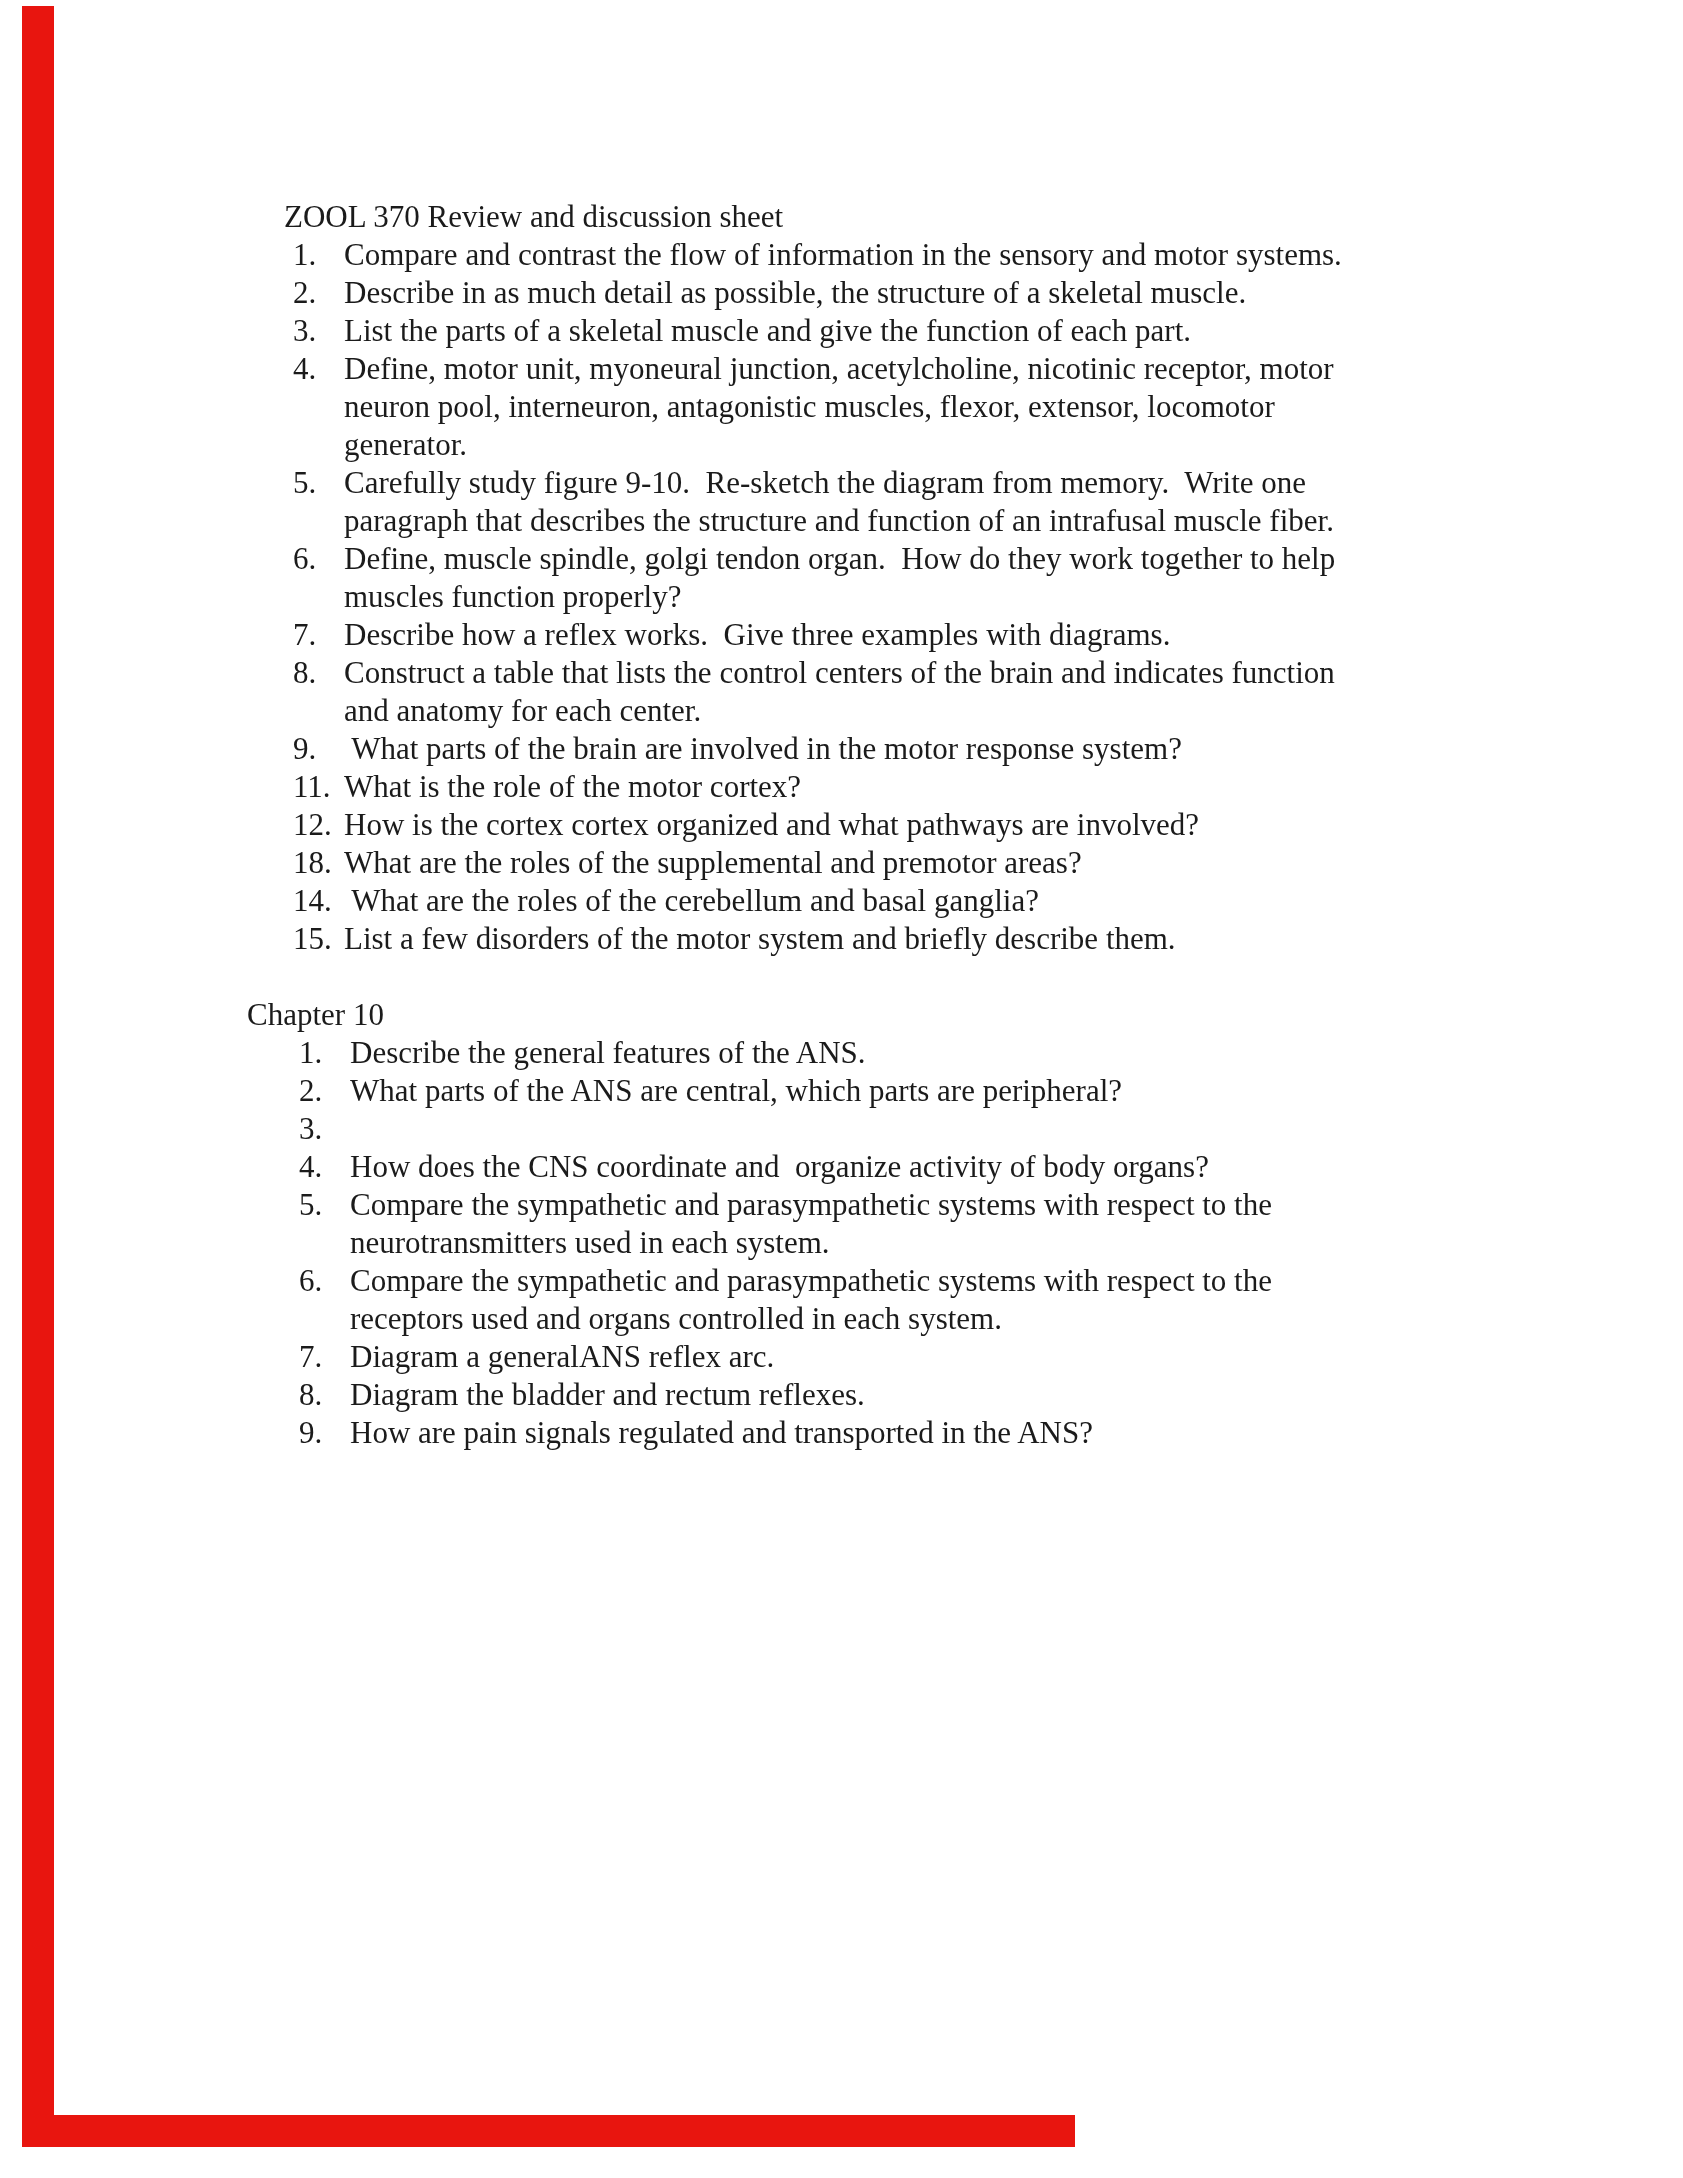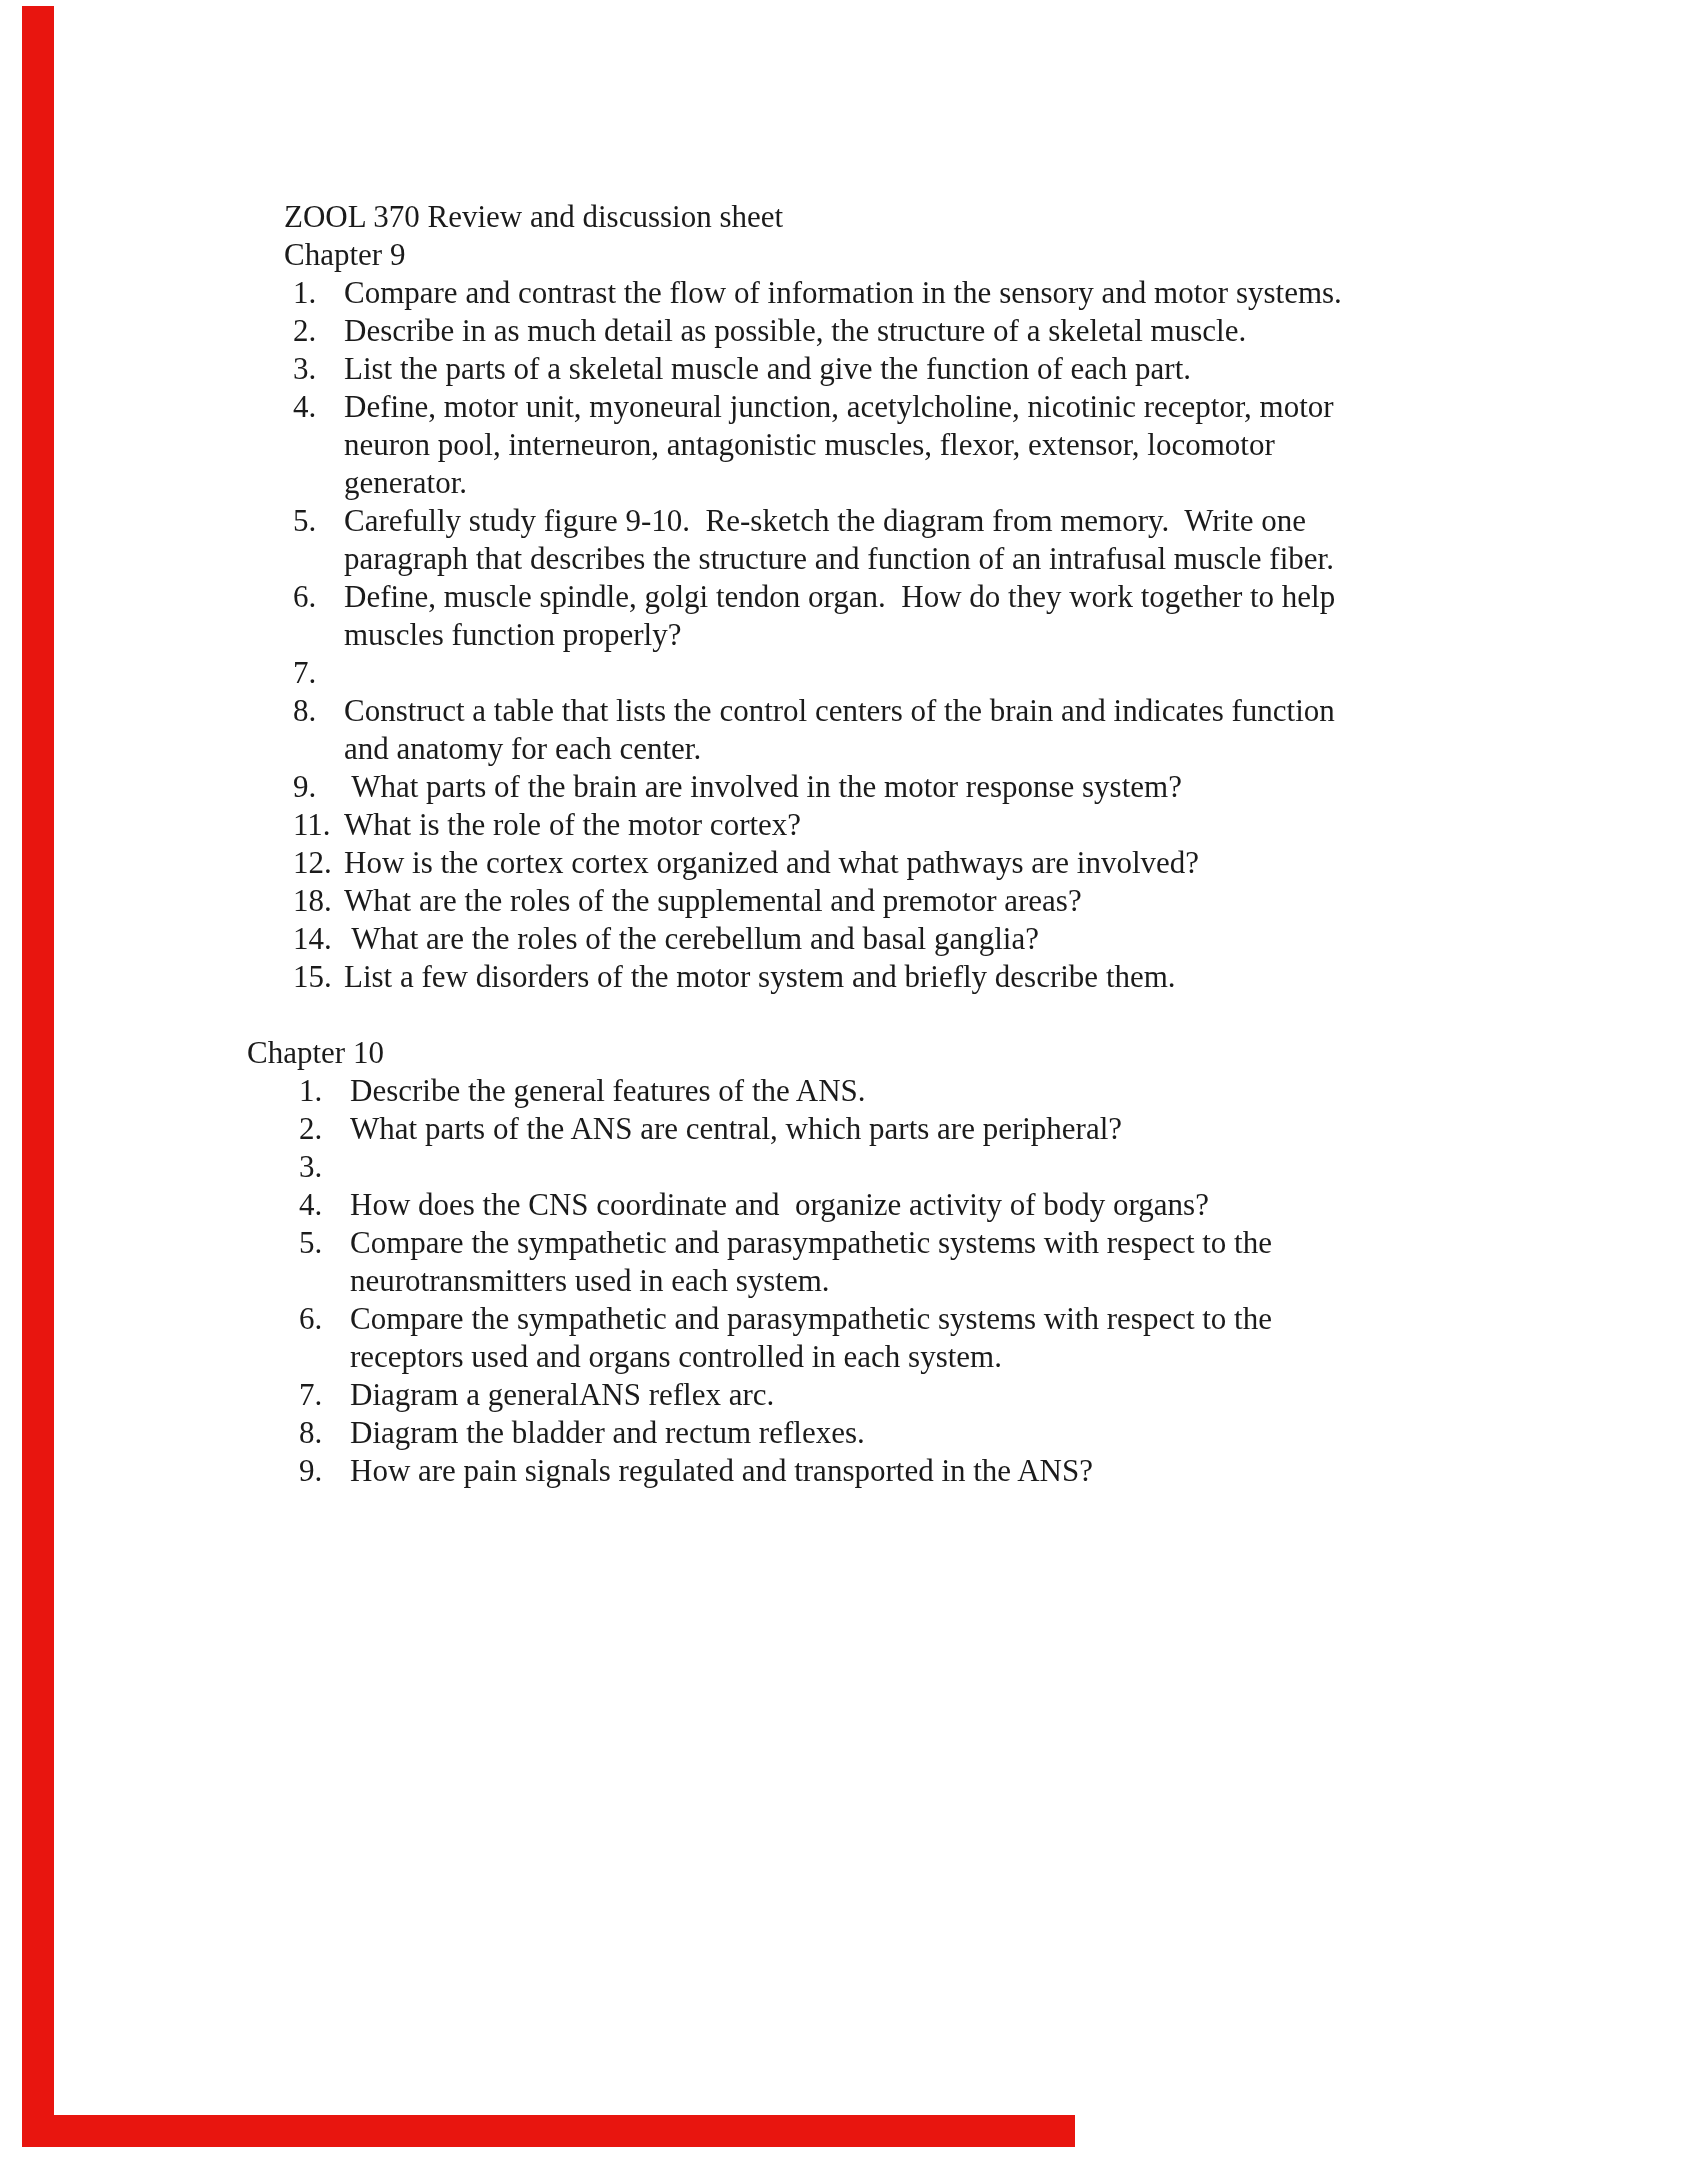--- a/index.html
+++ b/index.html
@@ -82,7 +82,6 @@
     <div class="doc-line title-line">ZOOL 370 Review and discussion sheet</div>
     <div id="chapters">
         <div class="chapter chapter-0">
-          <div class="chapter-heading">Chapter 9</div>
           <div class="item-row">
             <span class="item-num">1.</span>
             <div class="item-text">Compare and contrast the flow of information in the sensory and motor systems.</div>

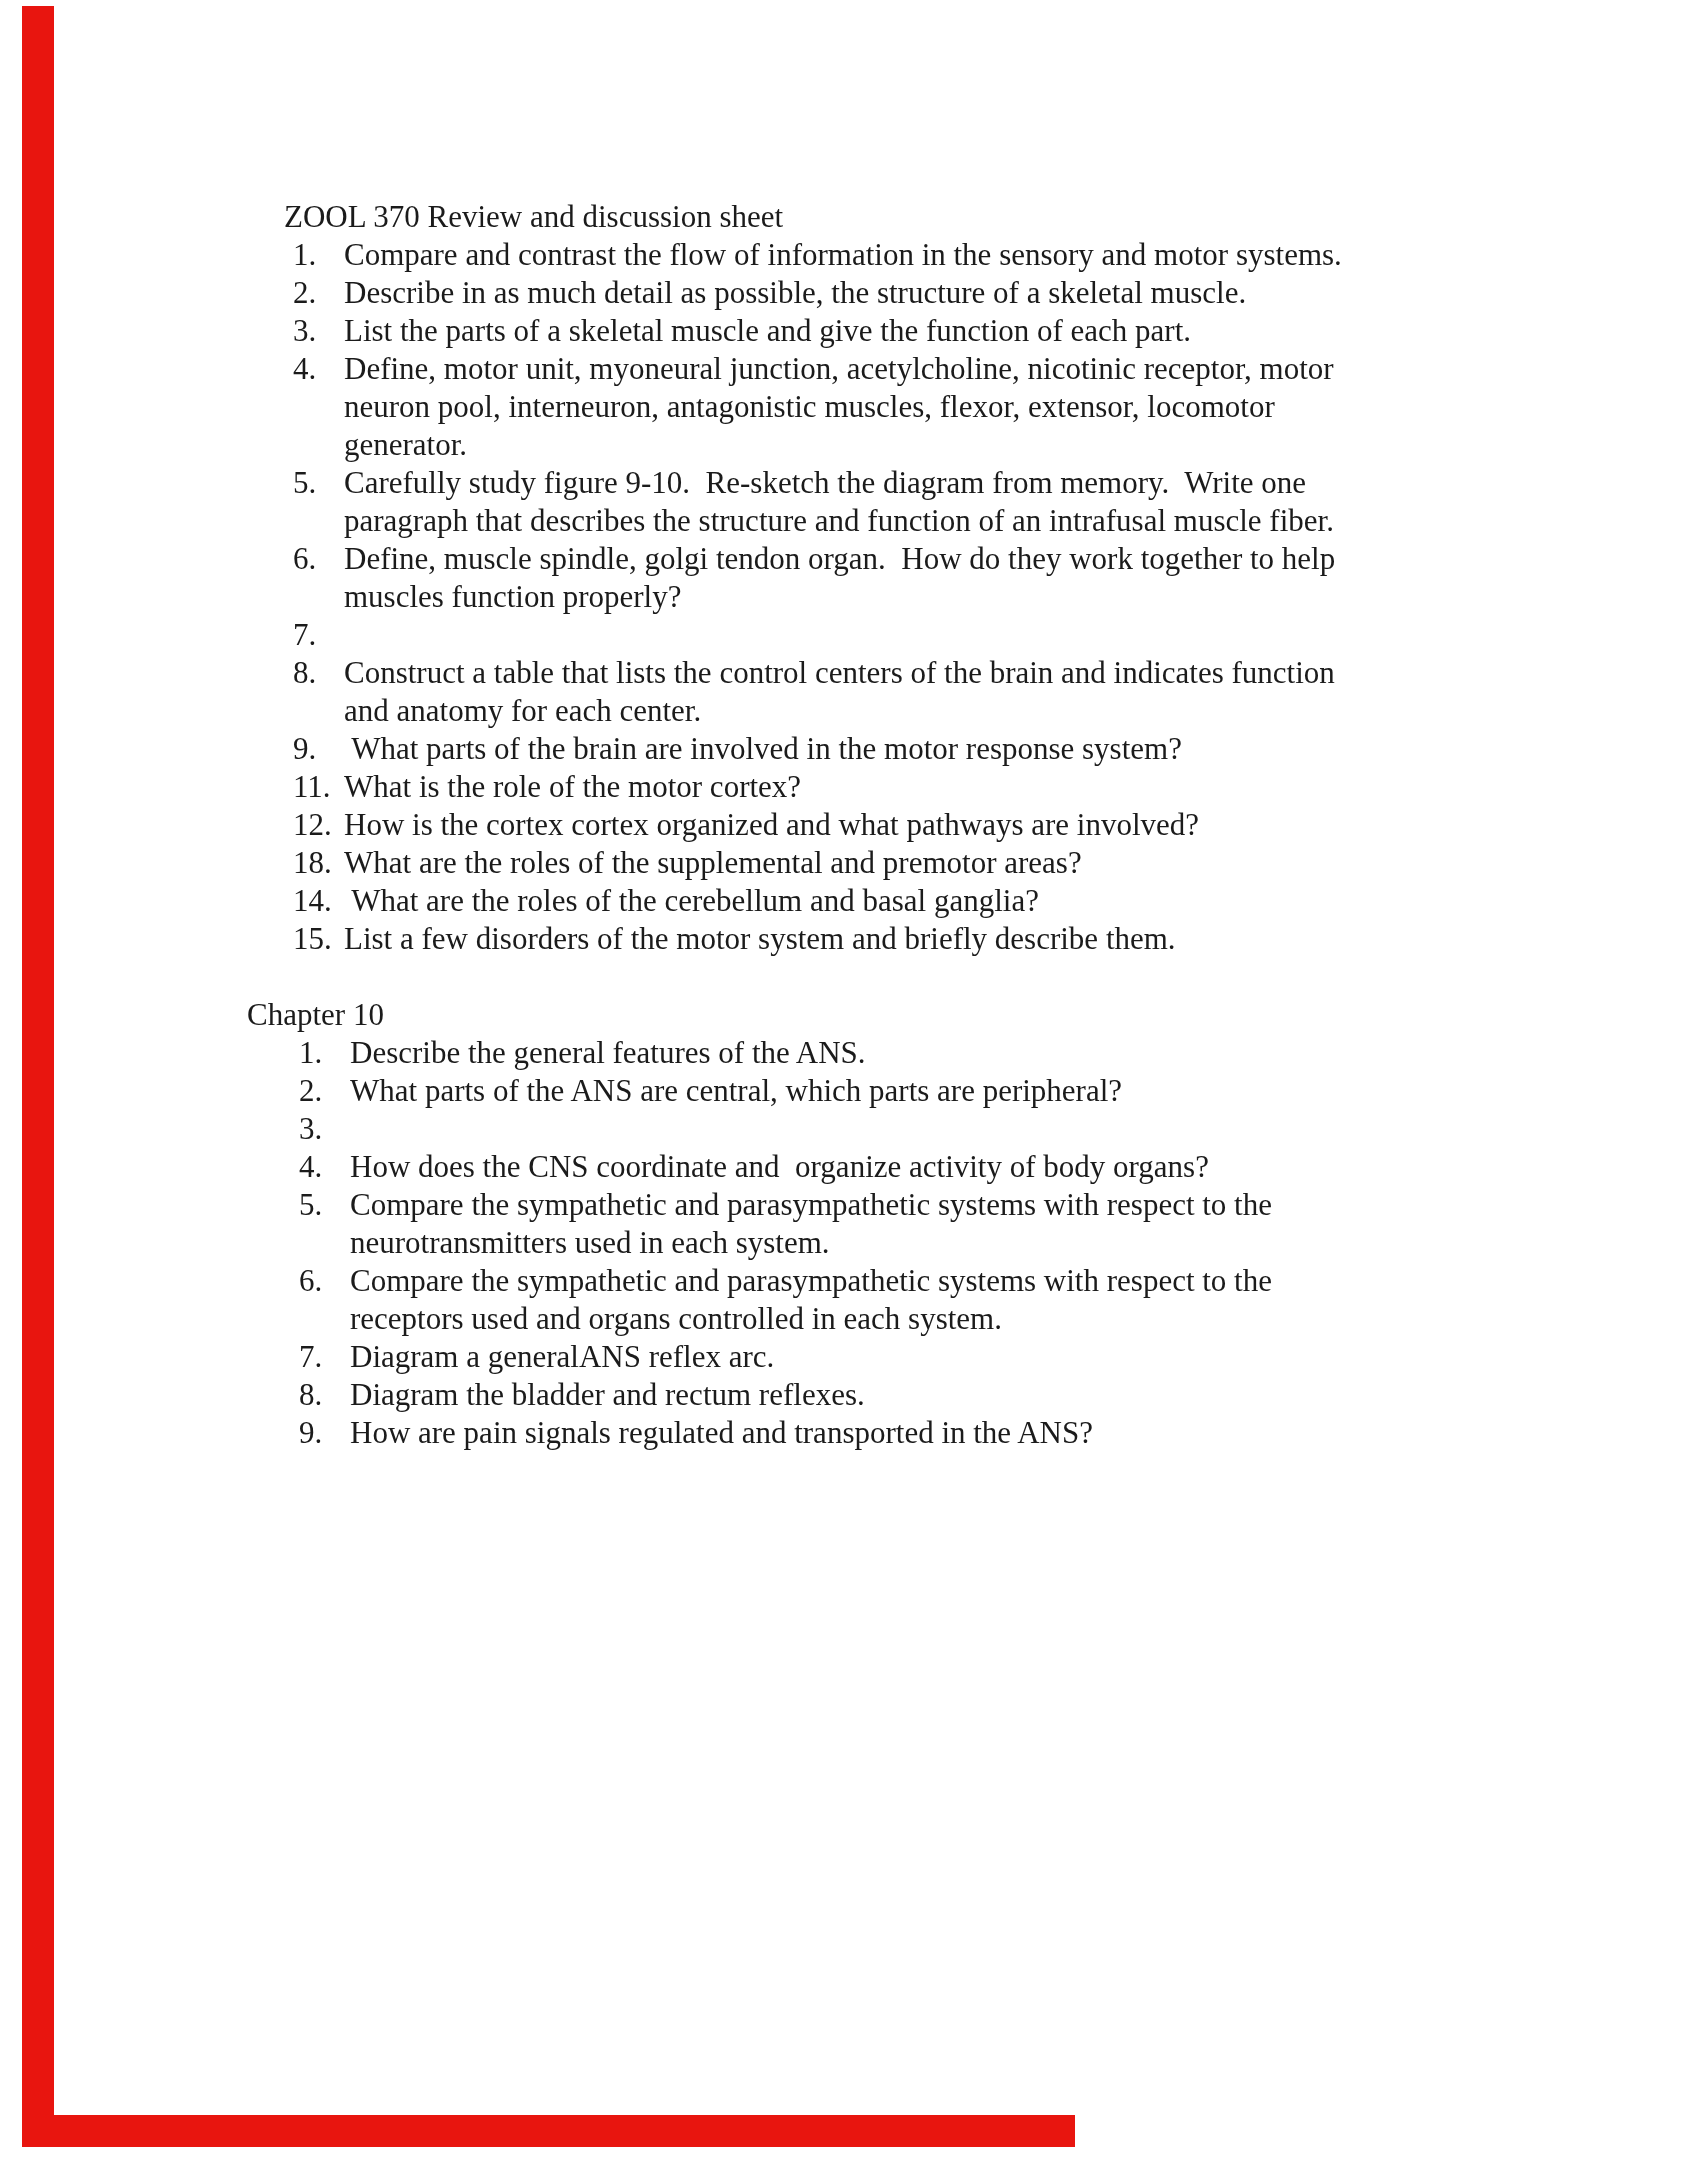--- a/index.html
+++ b/index.html
@@ -112,6 +112,7 @@
           </div>
           <div class="item-row">
             <span class="item-num">7.</span>
+            <div class="item-text">Describe how a reflex works.  Give three examples with diagrams.</div>
           </div>
           <div class="item-row">
             <span class="item-num">8.</span>

